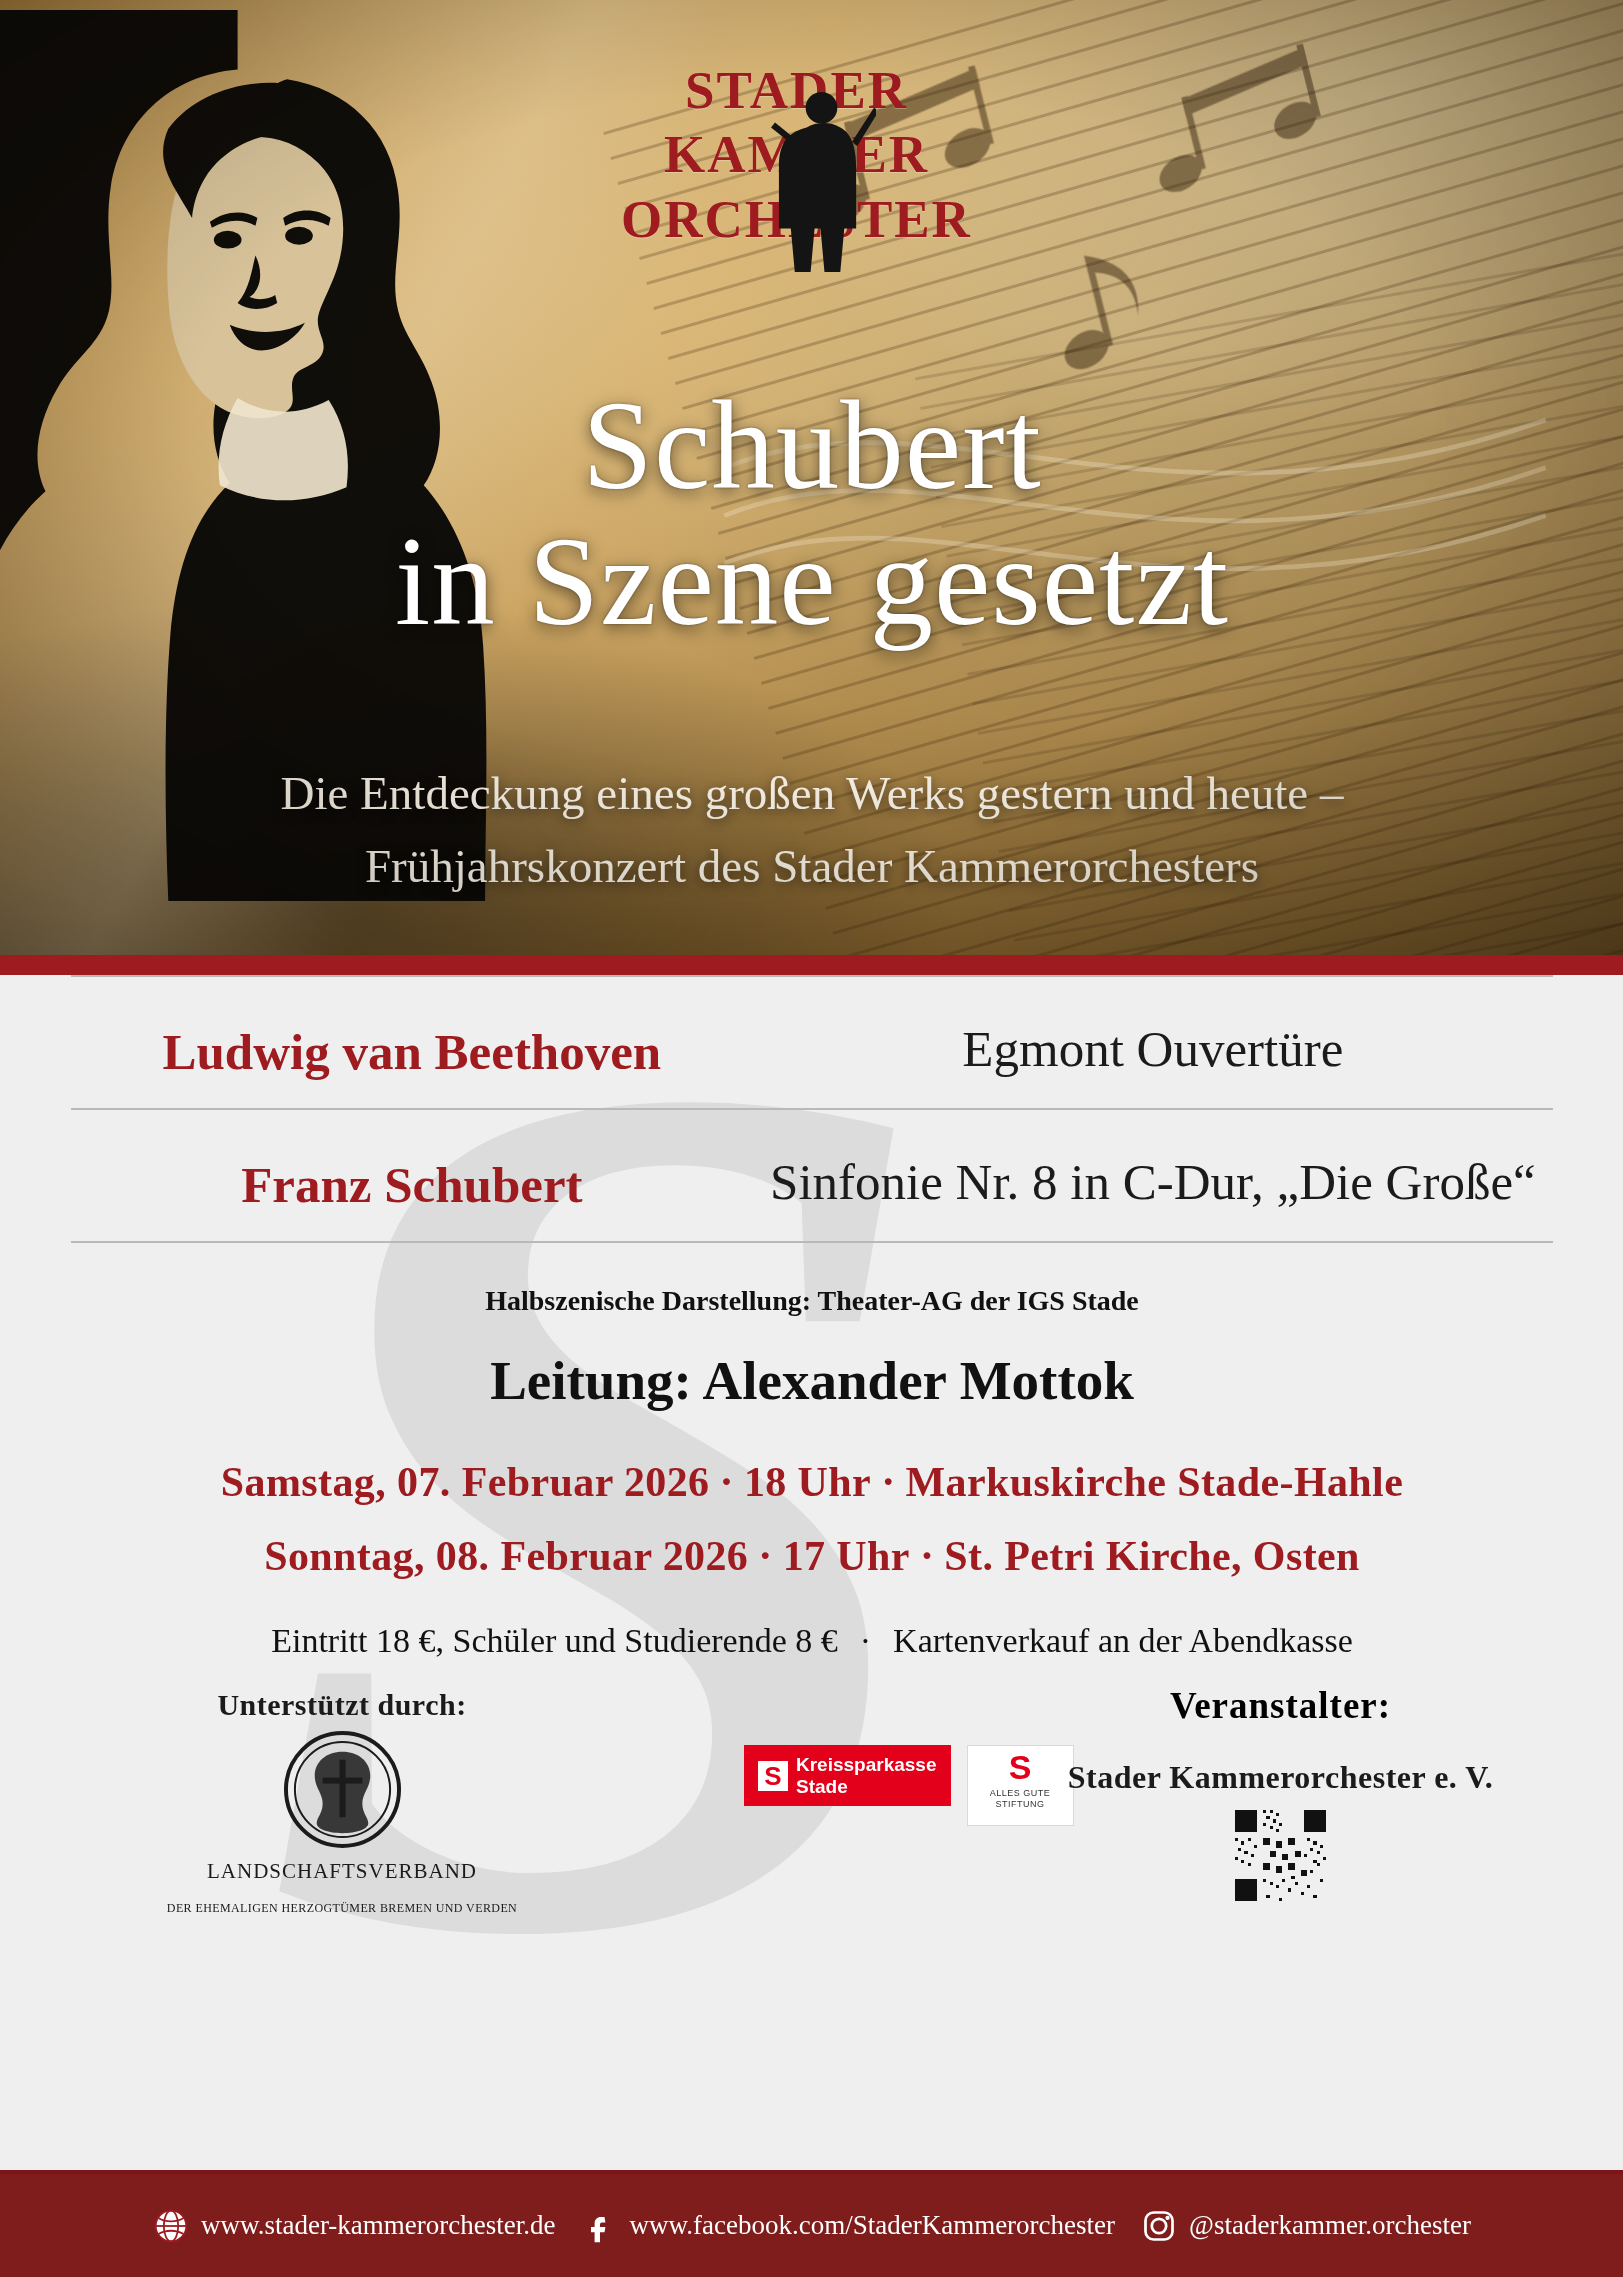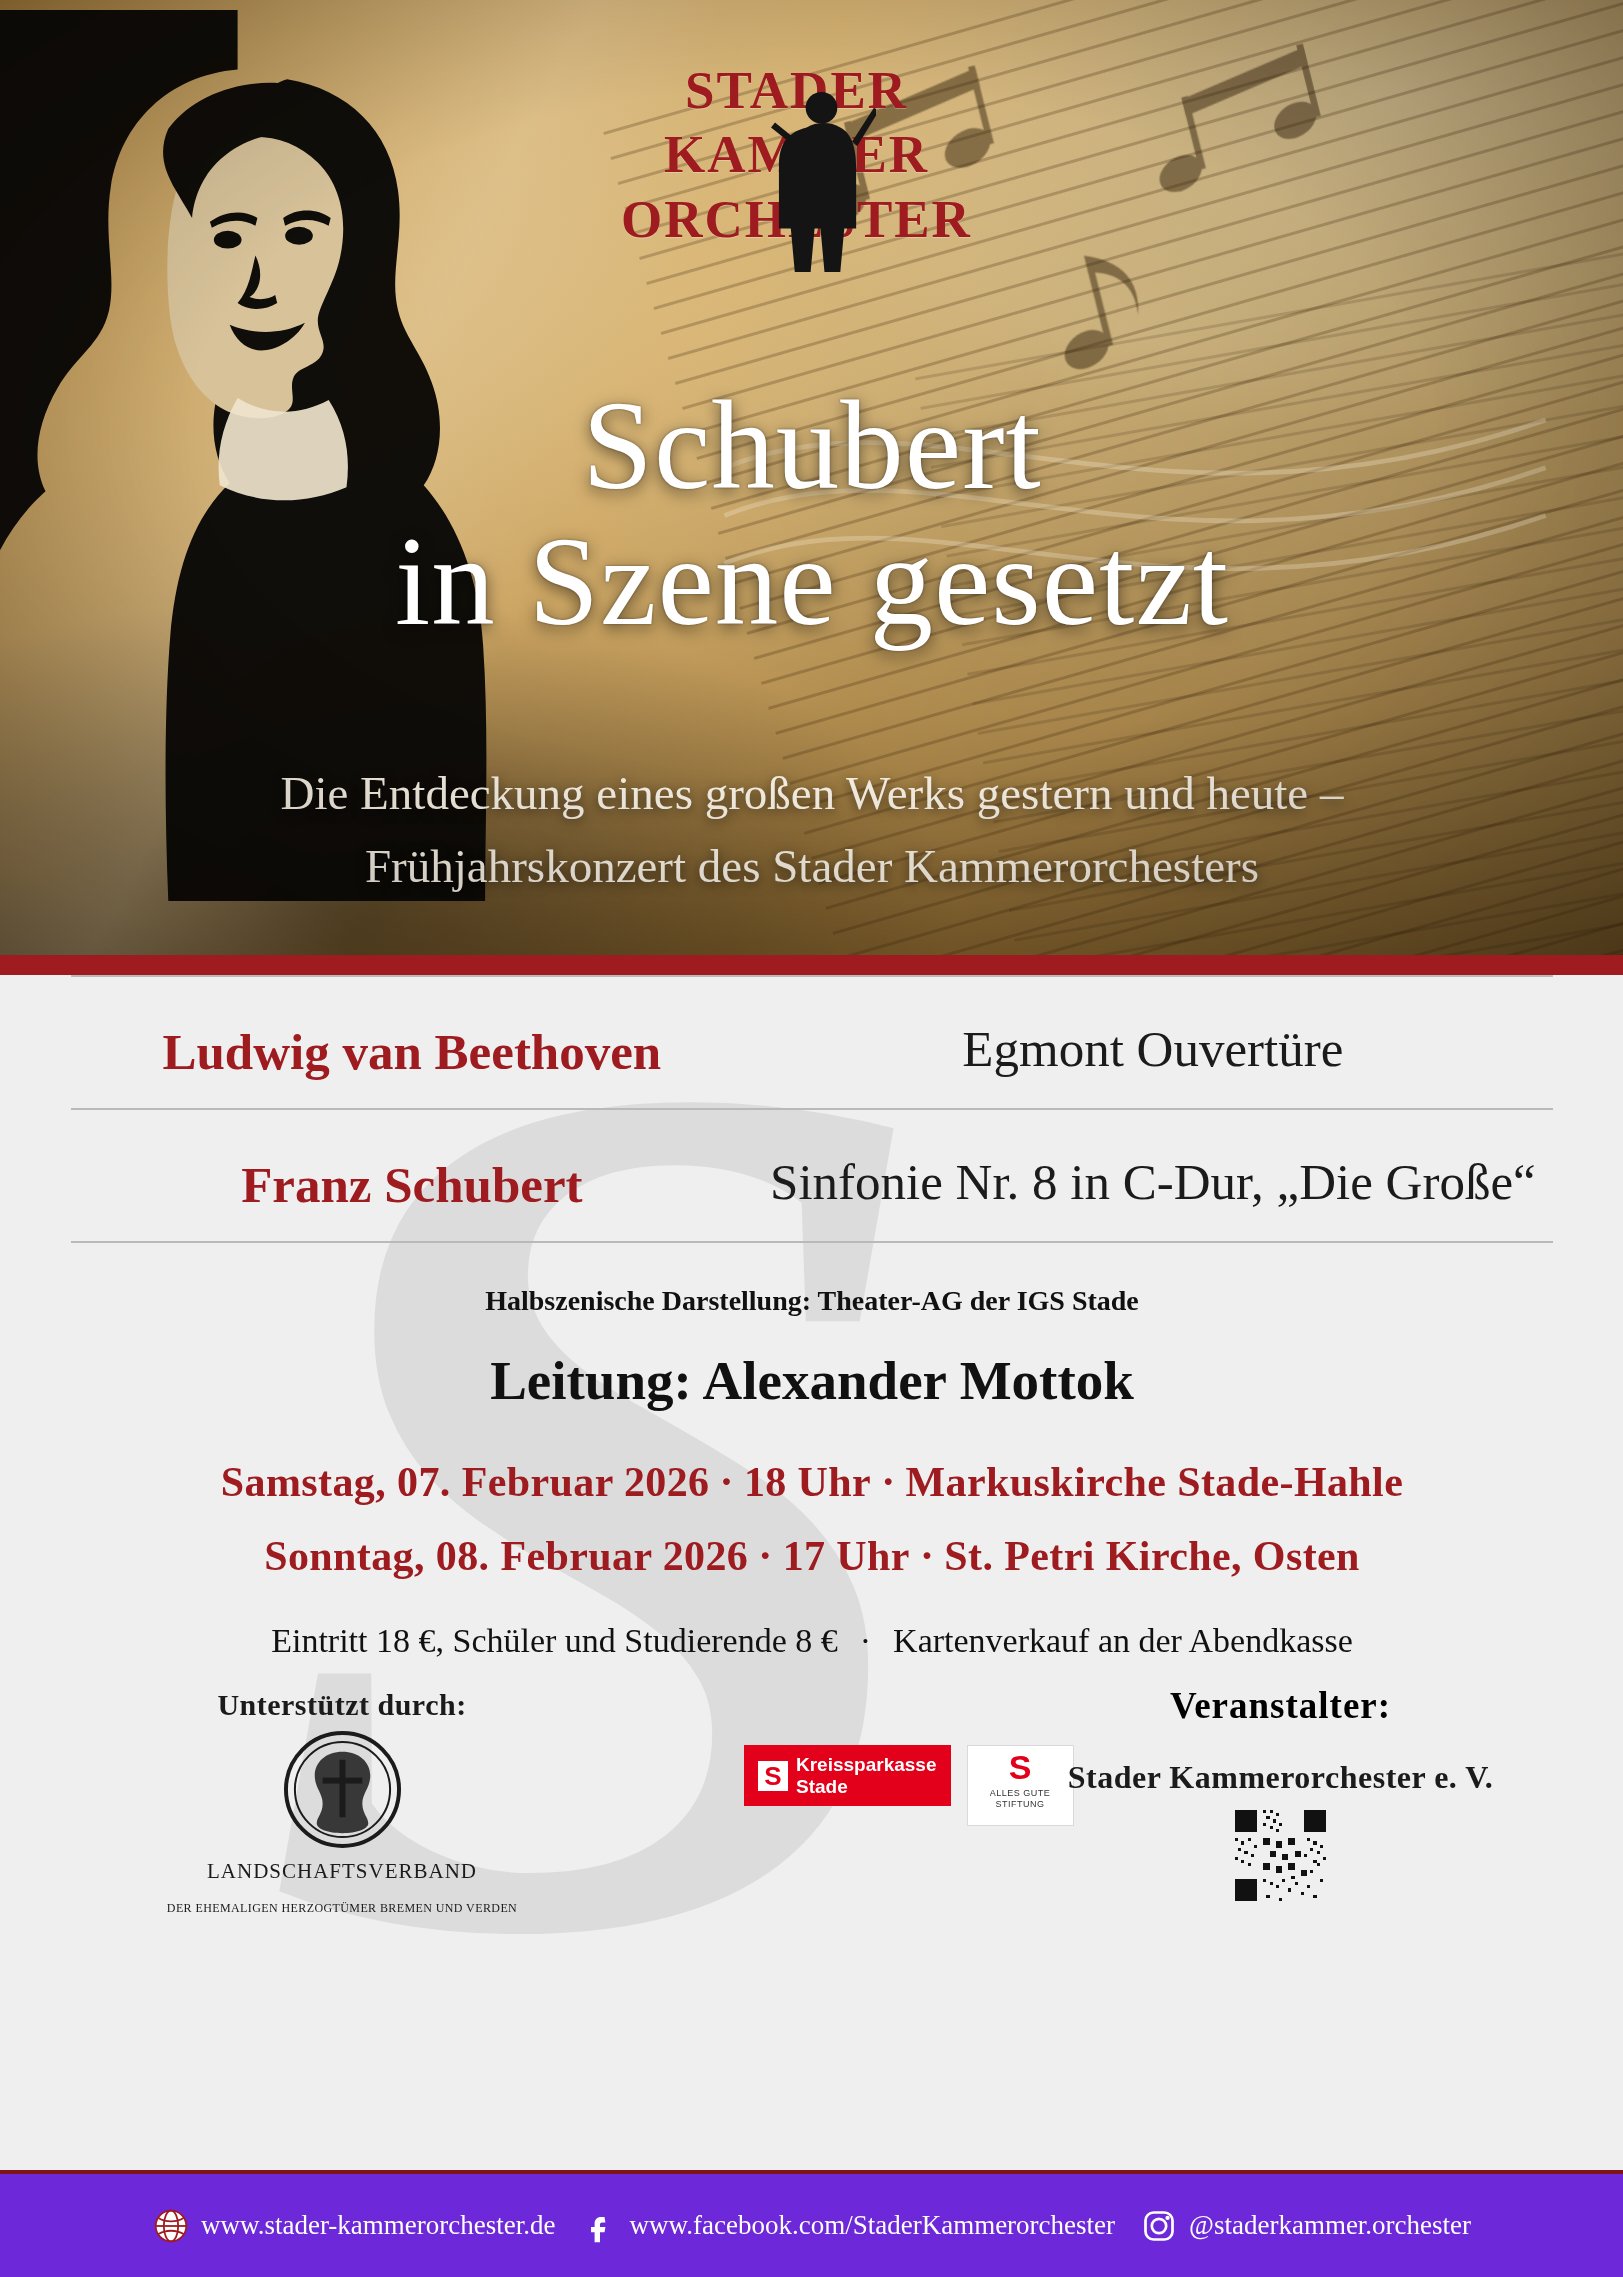--- a/index.html
+++ b/index.html
@@ -364,7 +364,7 @@
     left: 0; right: 0;
     bottom: 0;
     height: 103px;
-    background: #6d28d9;
+    background: #7f1d1d;
     color: #ffffff;
     display: flex;
     align-items: center;

